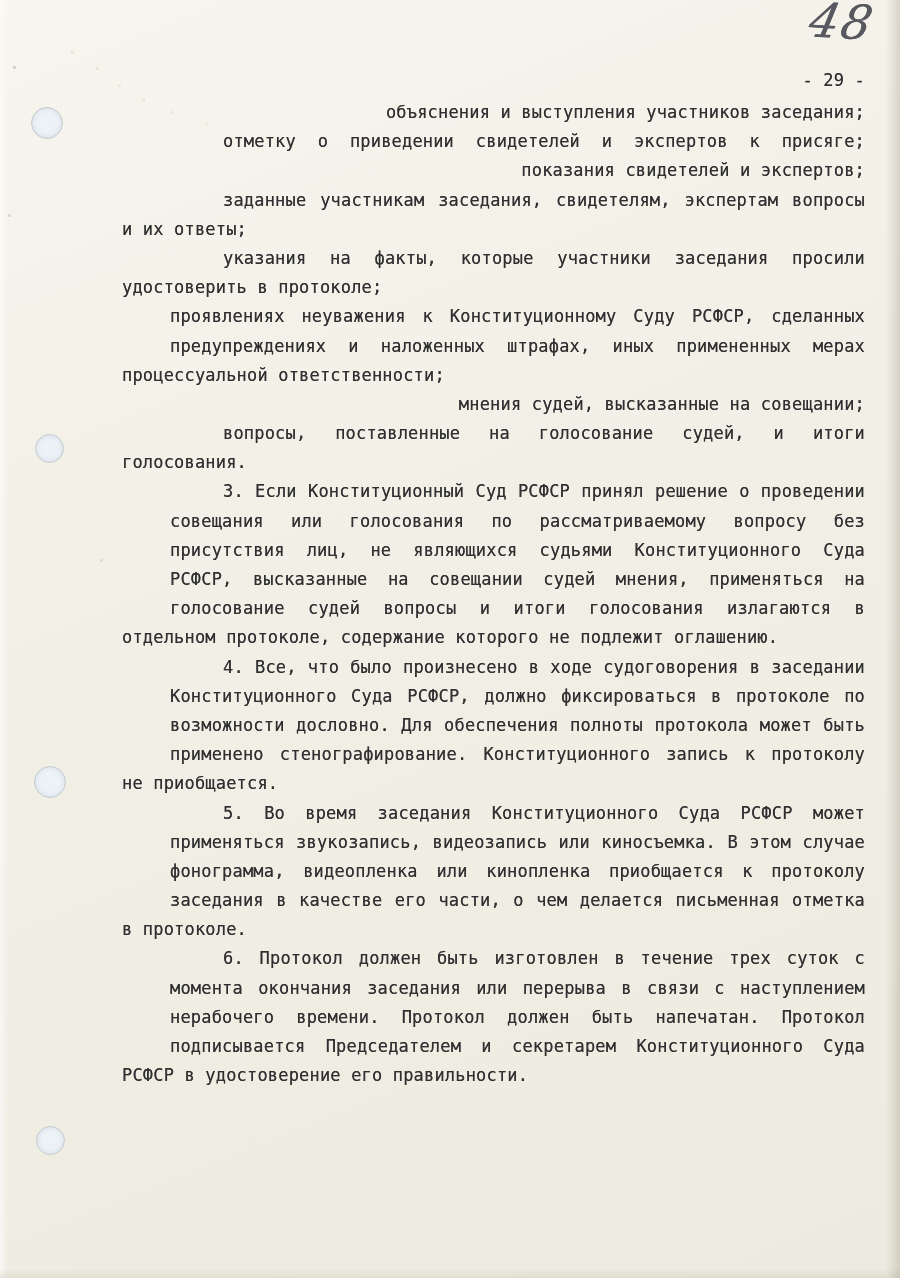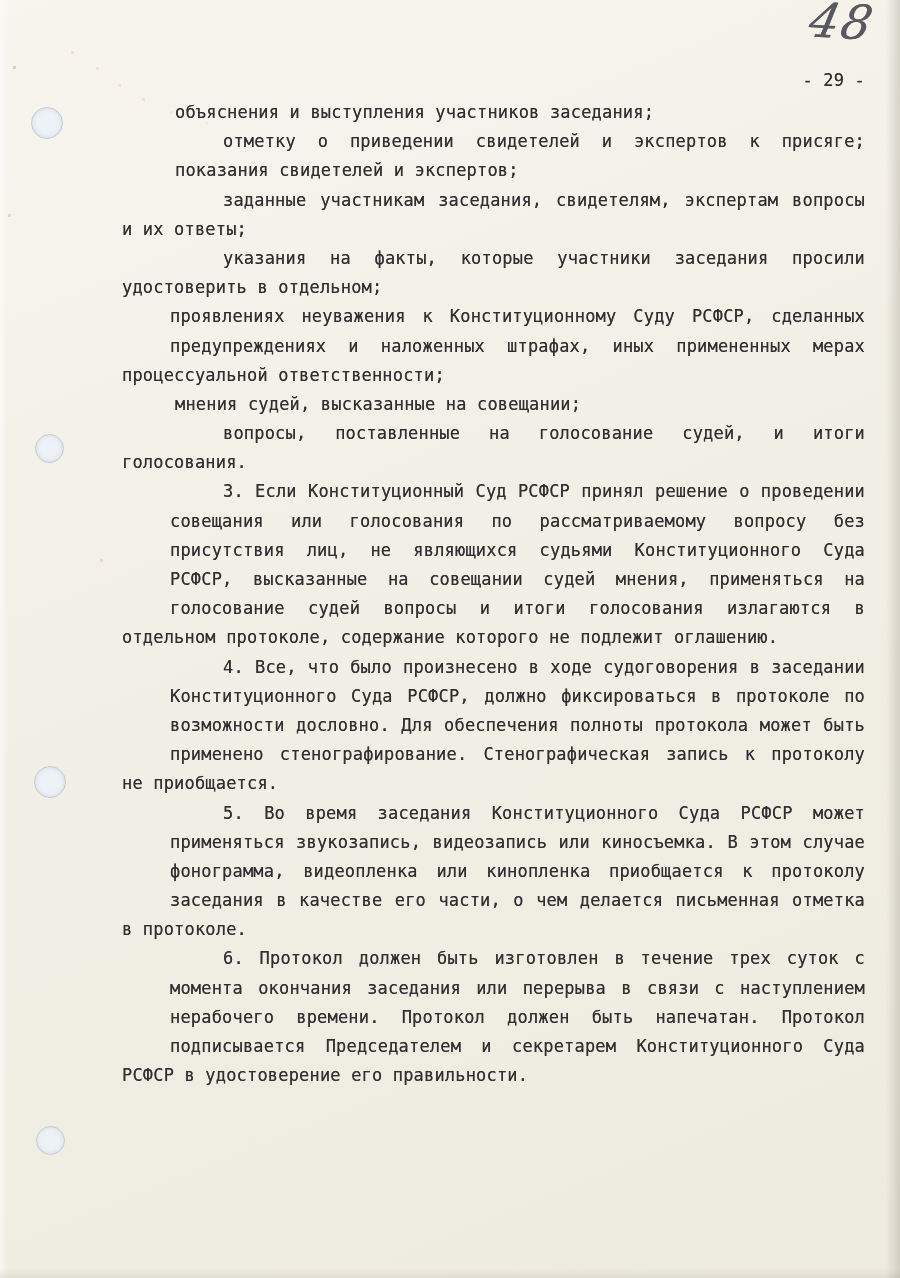--- a/index.html
+++ b/index.html
@@ -97,6 +97,7 @@
   }
   .line.indent {
     padding-left: 53px;
+    text-align: right;
   }
 </style>
 </head>

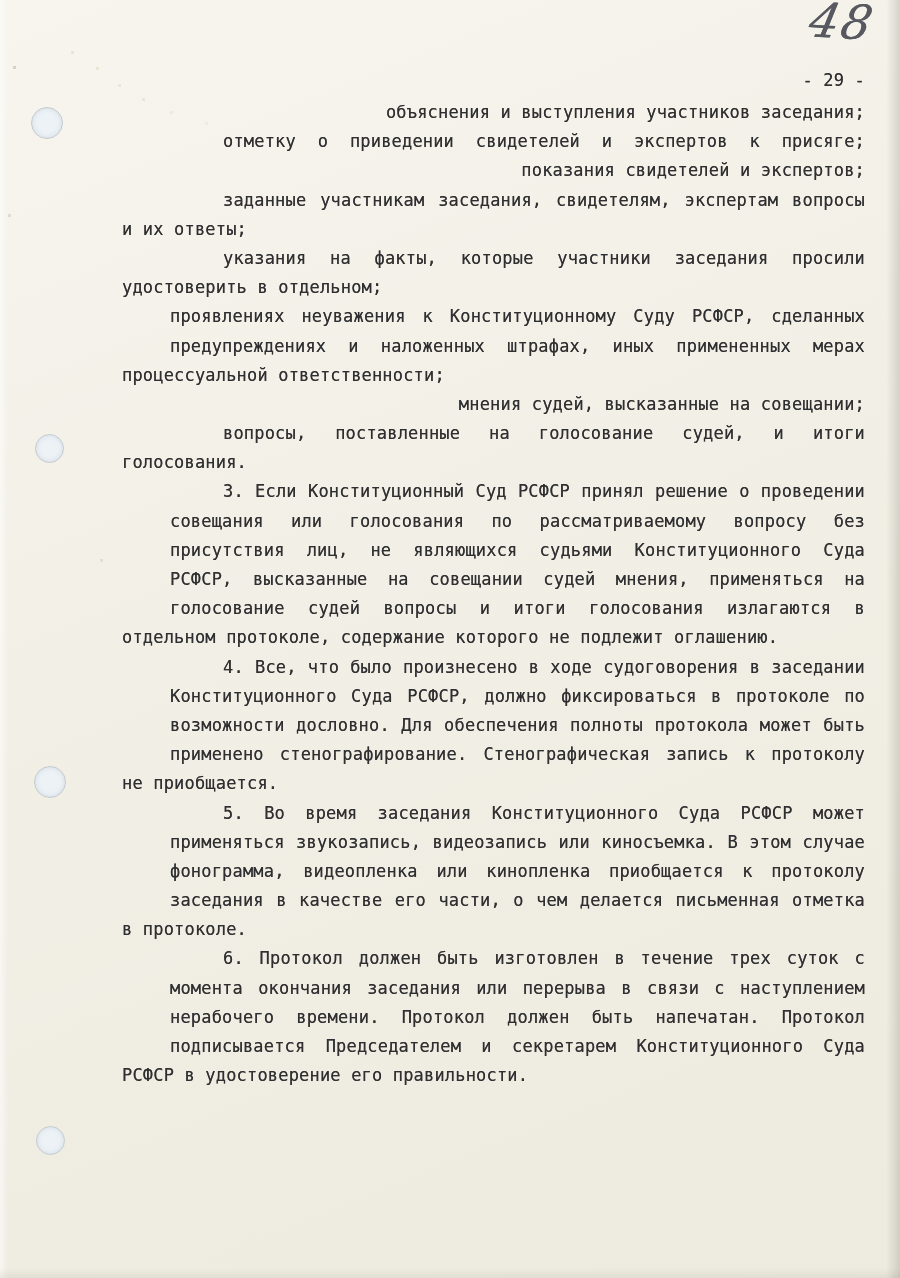--- a/index.html
+++ b/index.html
@@ -127,7 +127,7 @@
       <div class="line indent just">заданные участникам заседания, свидетелям, экспертам вопросы</div>
       <div class="line">и их ответы;</div>
       <div class="line indent just">указания на факты, которые участники заседания просили</div>
-      <div class="line">удостоверить в отдельном;</div>
+      <div class="line">удостоверить в протоколе;</div>
       <div class="line just">проявлениях неуважения к Конституционному Суду РСФСР, сделанных</div>
       <div class="line just">предупреждениях и наложенных штрафах, иных примененных мерах</div>
       <div class="line">процессуальной ответственности;</div>

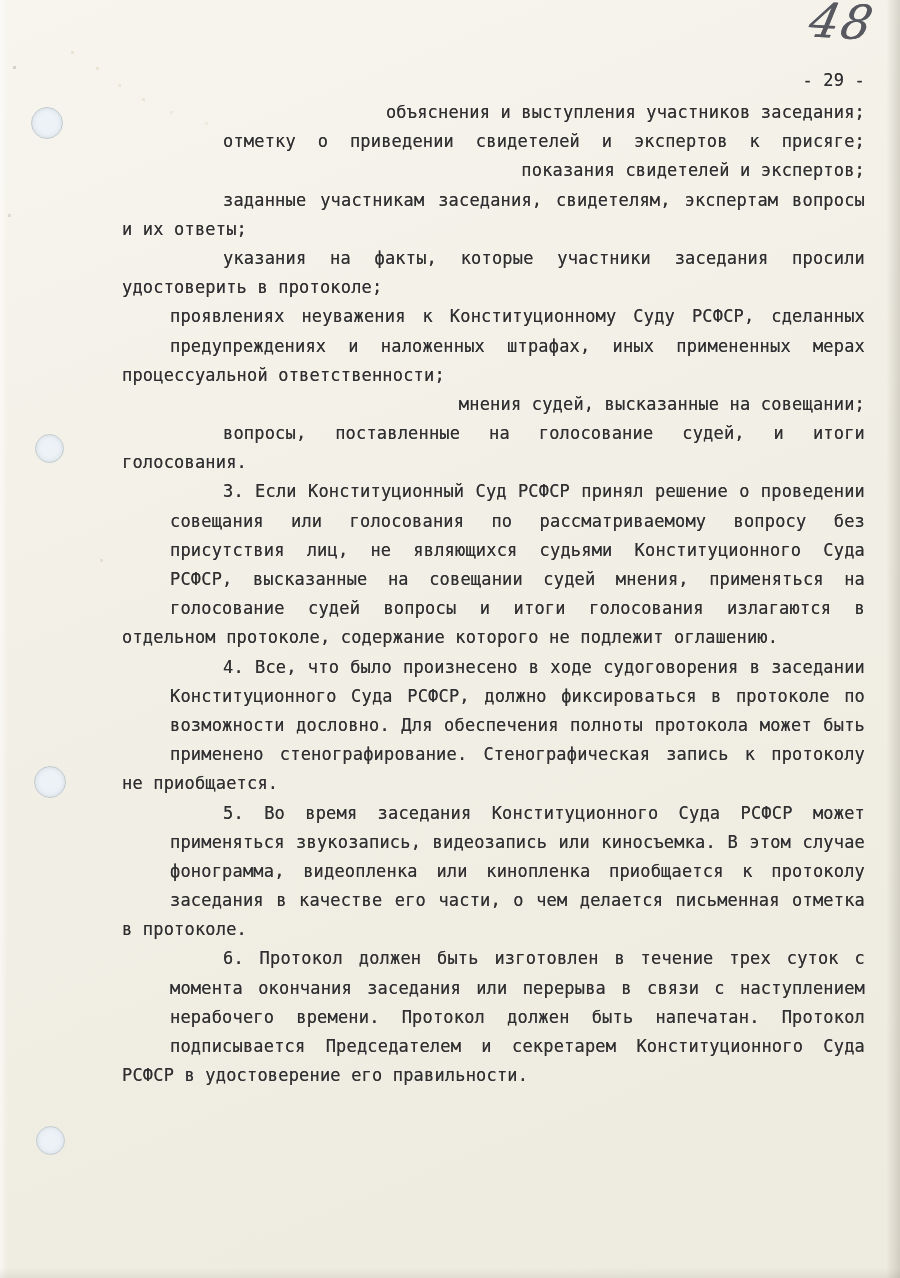--- a/index.html
+++ b/index.html
@@ -143,7 +143,7 @@
       <div class="line indent just">4. Все, что было произнесено в ходе судоговорения в заседании</div>
       <div class="line just">Конституционного Суда РСФСР, должно фиксироваться в протоколе по</div>
       <div class="line just">возможности дословно. Для обеспечения полноты протокола может быть</div>
-      <div class="line just">применено стенографирование. Стенографическая запись к протоколу</div>
+      <div class="line just">применено стенографирование. Конституционного запись к протоколу</div>
       <div class="line">не приобщается.</div>
       <div class="line indent just">5. Во время заседания Конституционного Суда РСФСР может</div>
       <div class="line just">применяться звукозапись, видеозапись или киносъемка. В этом случае</div>

